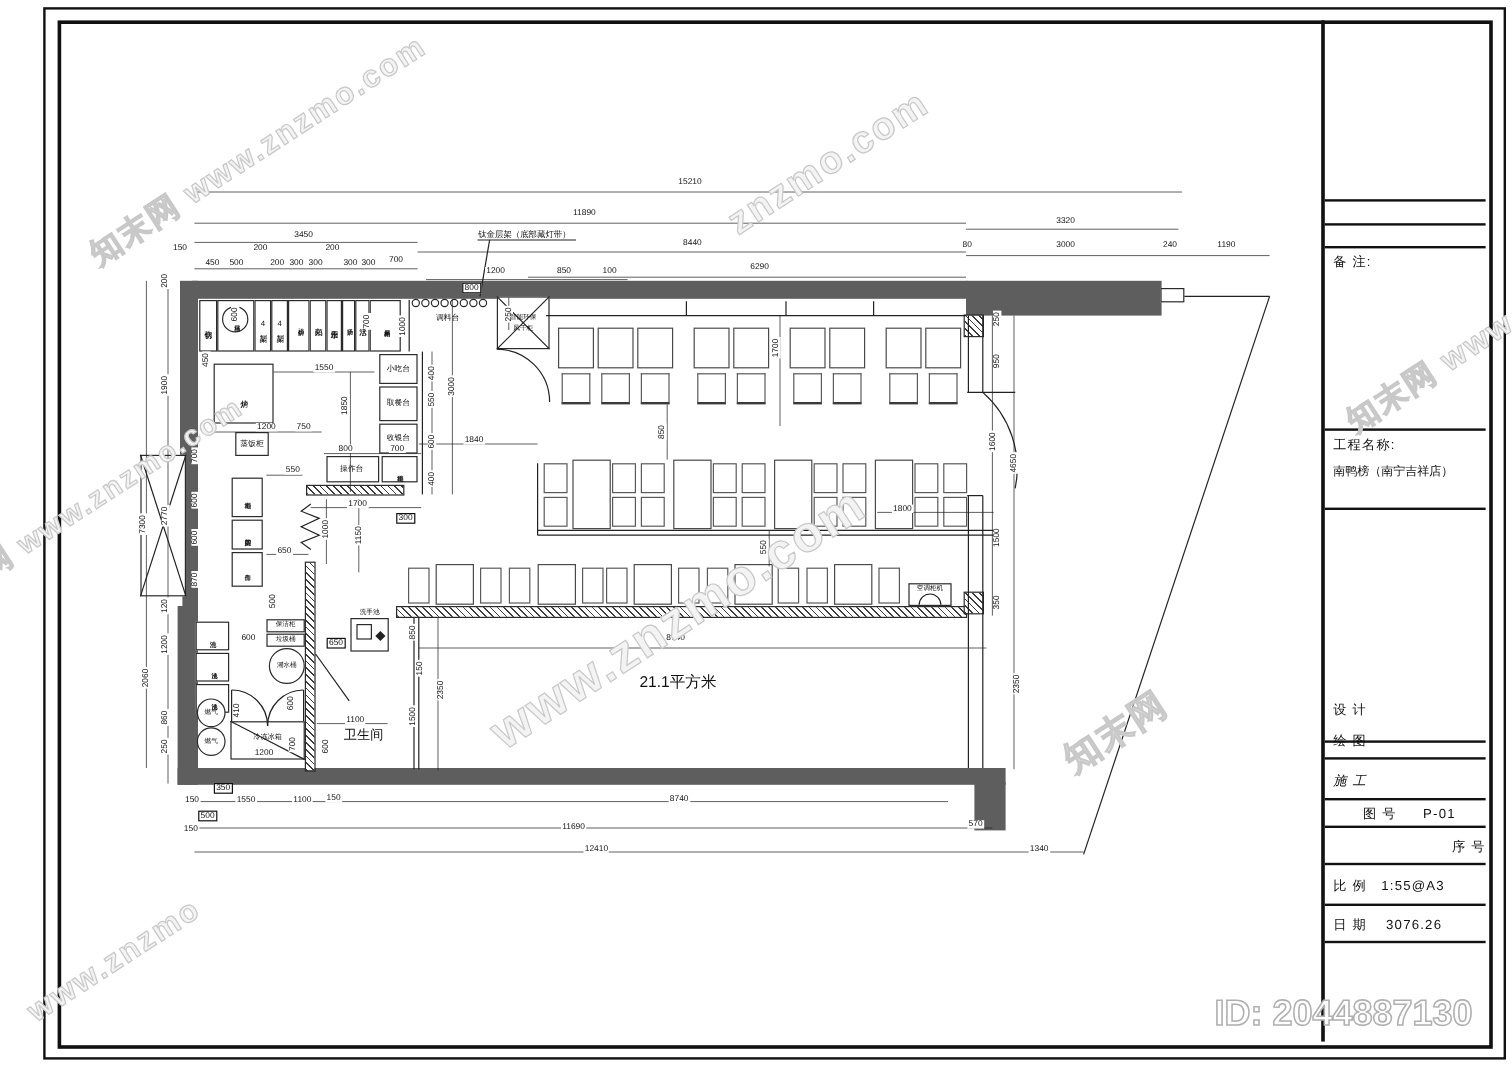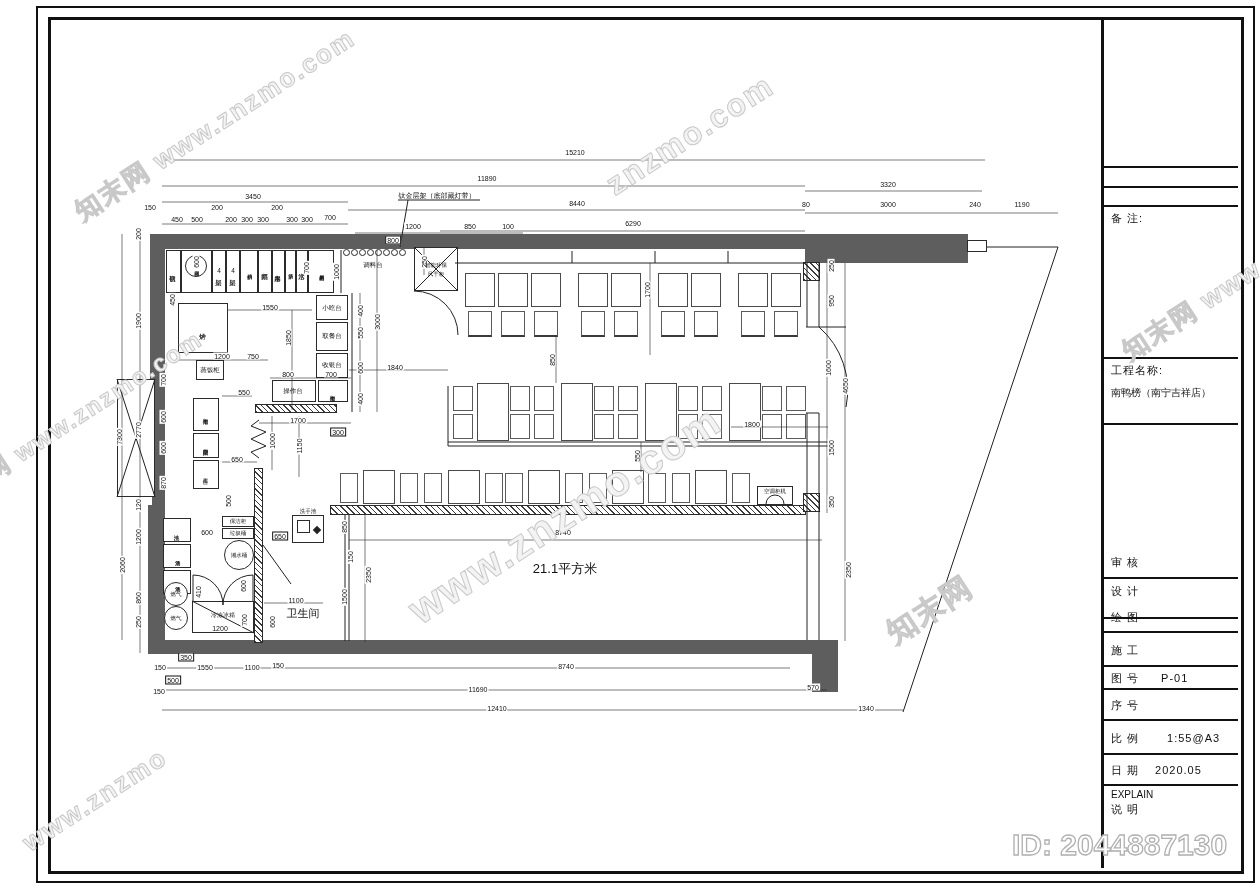--- a/index.html
+++ b/index.html
@@ -413,9 +413,6 @@
 
 
 
-  <div class="abs tb-row" style="top:545px;height:34px;">
-    <span class="tb-label" style="padding-top:10px;">审 核</span>
-  </div>
 
   <div class="abs tb-row" style="top:579px;height:40px;">
     <span class="tb-label" style="padding-top:5px;">设 计</span>

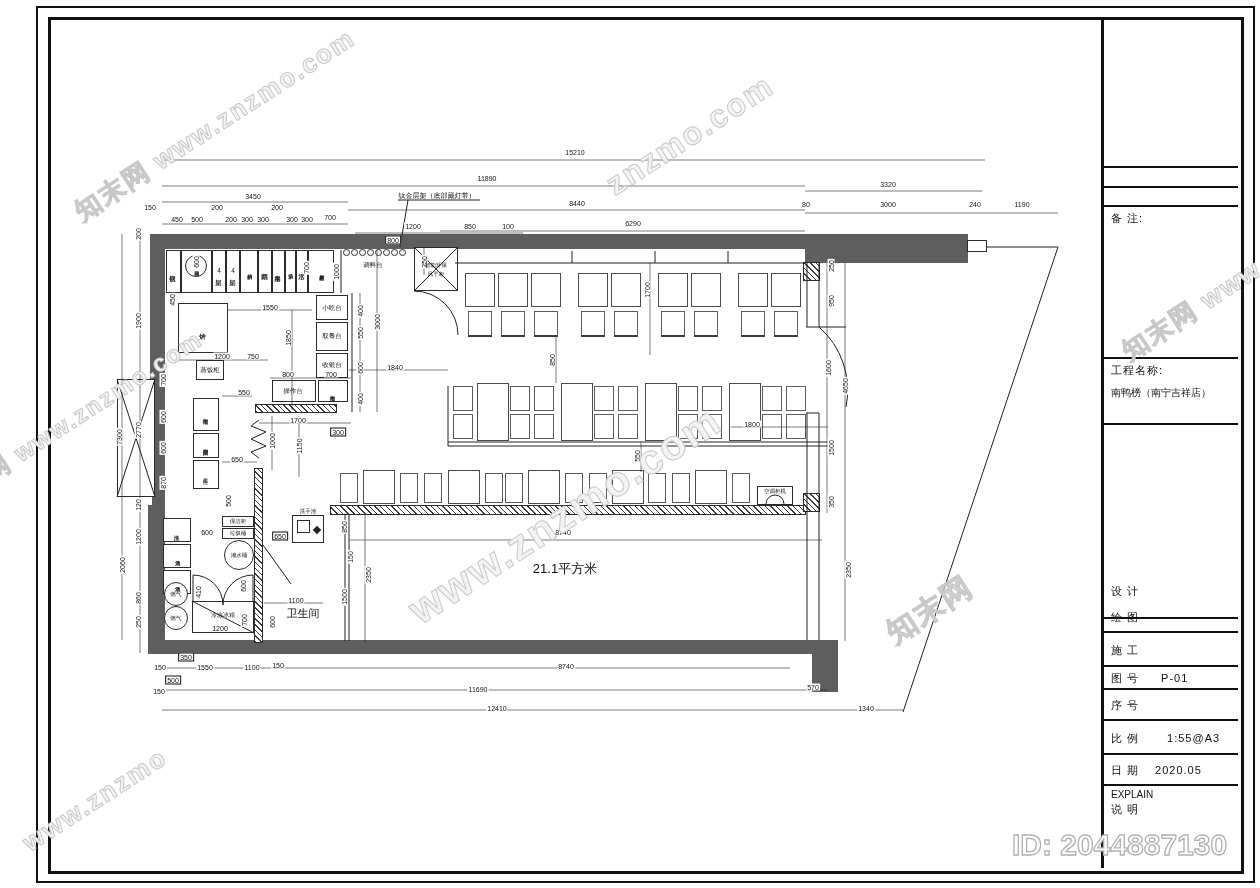--- a/index.html
+++ b/index.html
@@ -422,7 +422,7 @@
     <span class="tb-label" style="padding-top:8px;">绘 图</span>
   </div>
 
-  <div class="abs tb-row" style="top:633px;height:34px;">
+  <div class="abs tb-row" style="top:633px;height:34px;font-style:italic;">
     <span class="tb-label" style="padding-top:10px;">施 工</span>
   </div>
 

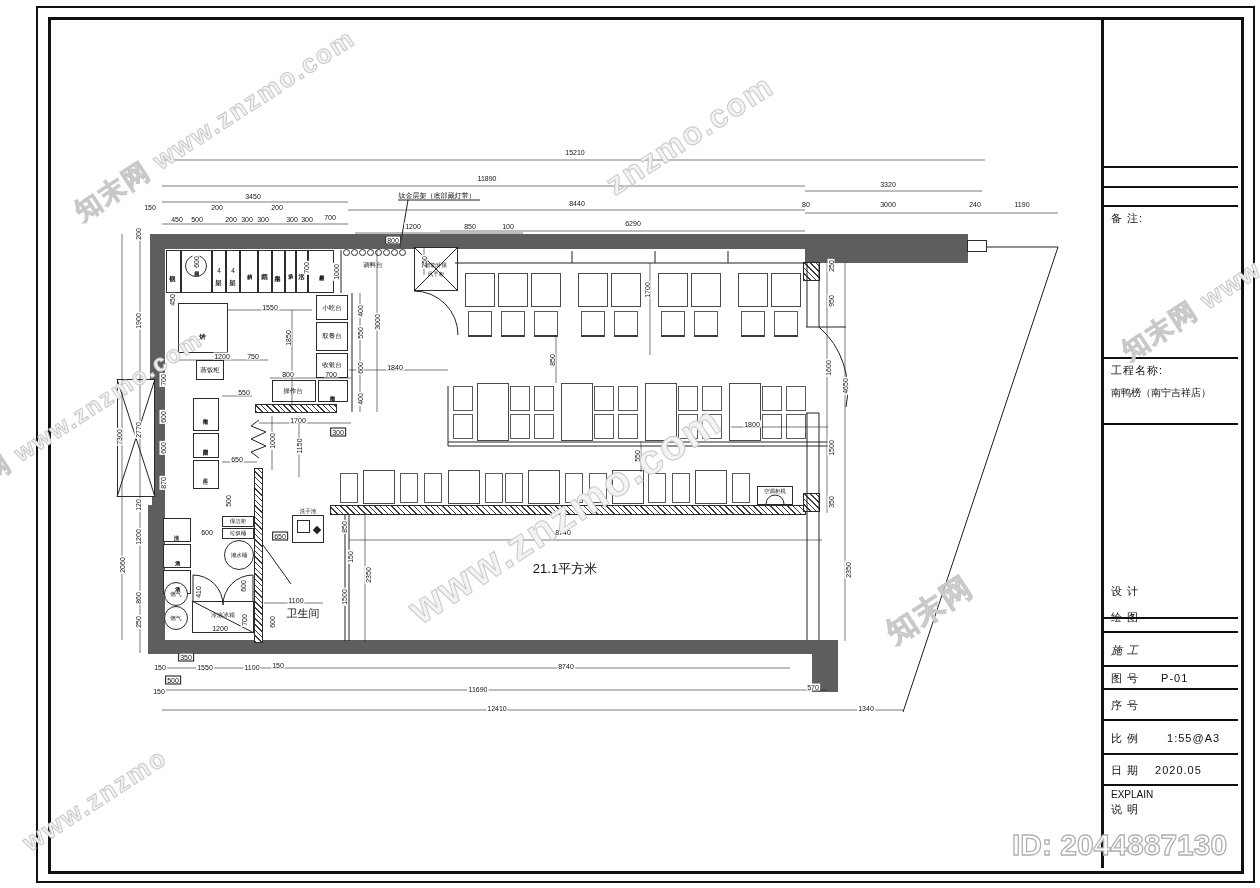--- a/index.html
+++ b/index.html
@@ -427,7 +427,7 @@
   </div>
 
   <div class="abs tb-row" style="top:667px;height:23px;">
-    <span class="tb-label" style="padding-top:4px;"><span>图 号</span><span class="tb-value" style="margin-left:22px;">P-01</span></span>
+    <span class="tb-label" style="padding-top:4px;text-align:center;"><span>图 号</span><span class="tb-value" style="margin-left:22px;">P-01</span></span>
   </div>
 
   <div class="abs tb-row" style="top:690px;height:31px;">

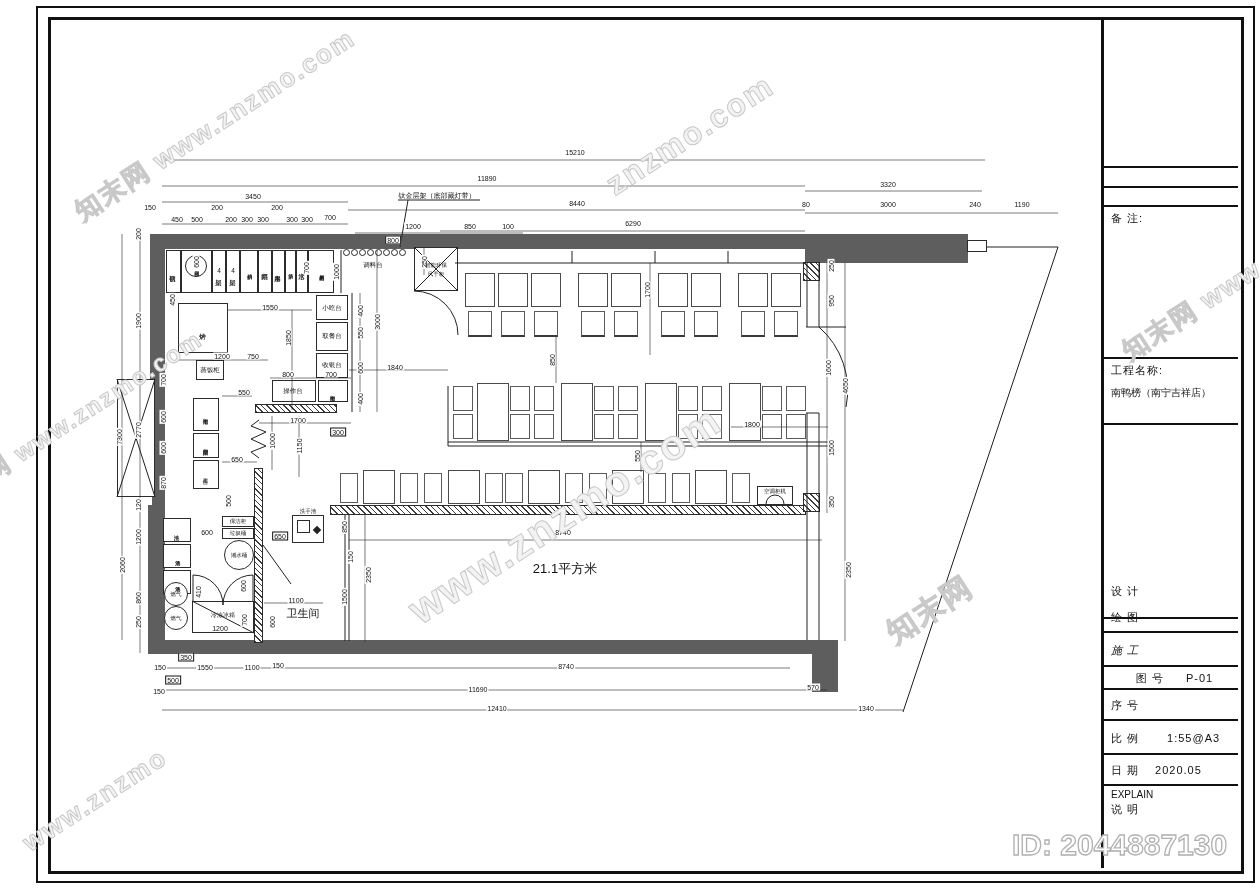--- a/index.html
+++ b/index.html
@@ -431,7 +431,7 @@
   </div>
 
   <div class="abs tb-row" style="top:690px;height:31px;">
-    <span class="tb-label" style="padding-top:8px;">序 号</span>
+    <span class="tb-label" style="padding-top:8px;text-align:right;">序 号</span>
   </div>
 
   <div class="abs tb-row" style="top:721px;height:34px;">

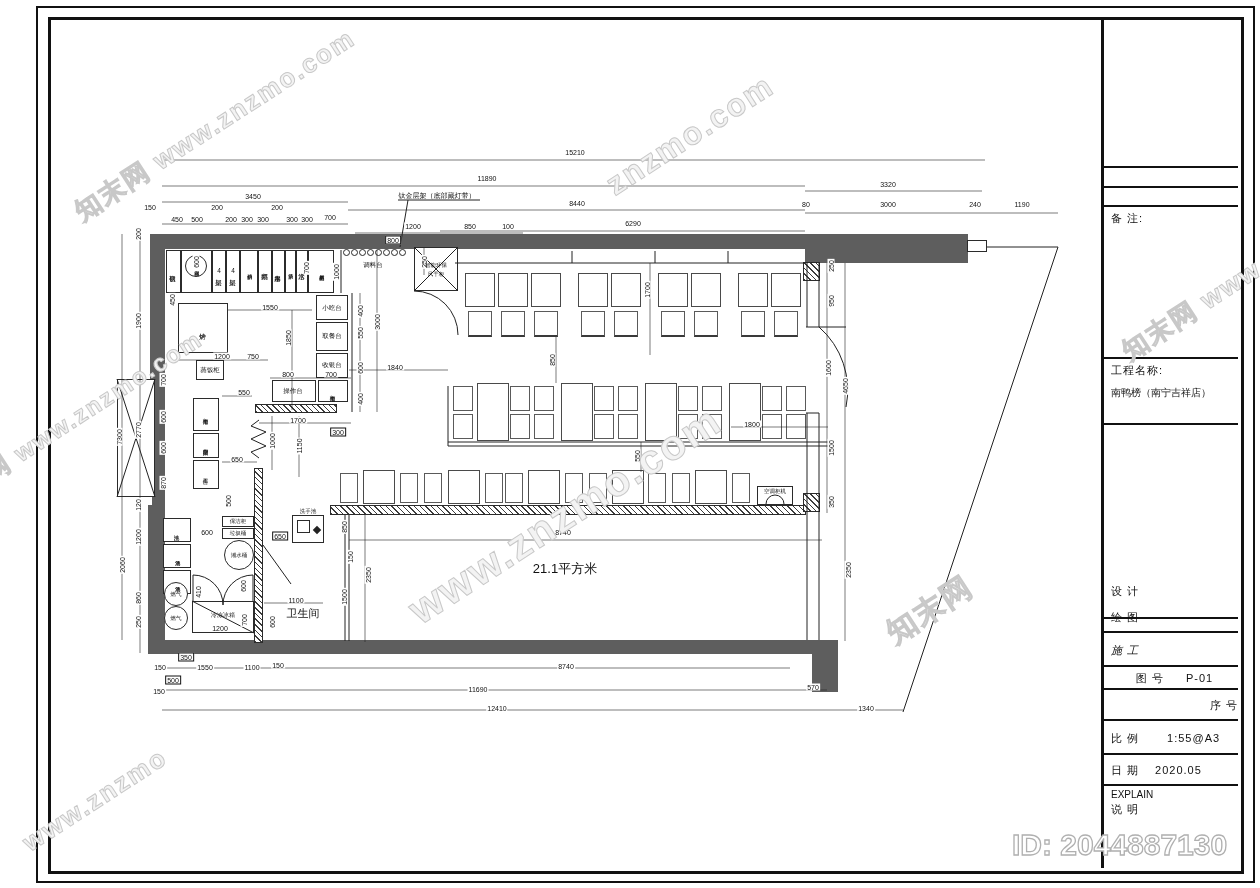--- a/index.html
+++ b/index.html
@@ -435,7 +435,7 @@
   </div>
 
   <div class="abs tb-row" style="top:721px;height:34px;">
-    <span class="tb-label" style="padding-top:10px;"><span>比 例</span><span class="tb-value" style="margin-left:28px;">1:55@A3</span></span>
+    <span class="tb-label" style="padding-top:10px;"><span>比 例</span><span class="tb-value" style="margin-left:12px;">1:55@A3</span></span>
   </div>
 
   <div class="abs tb-row" style="top:755px;height:31px;">

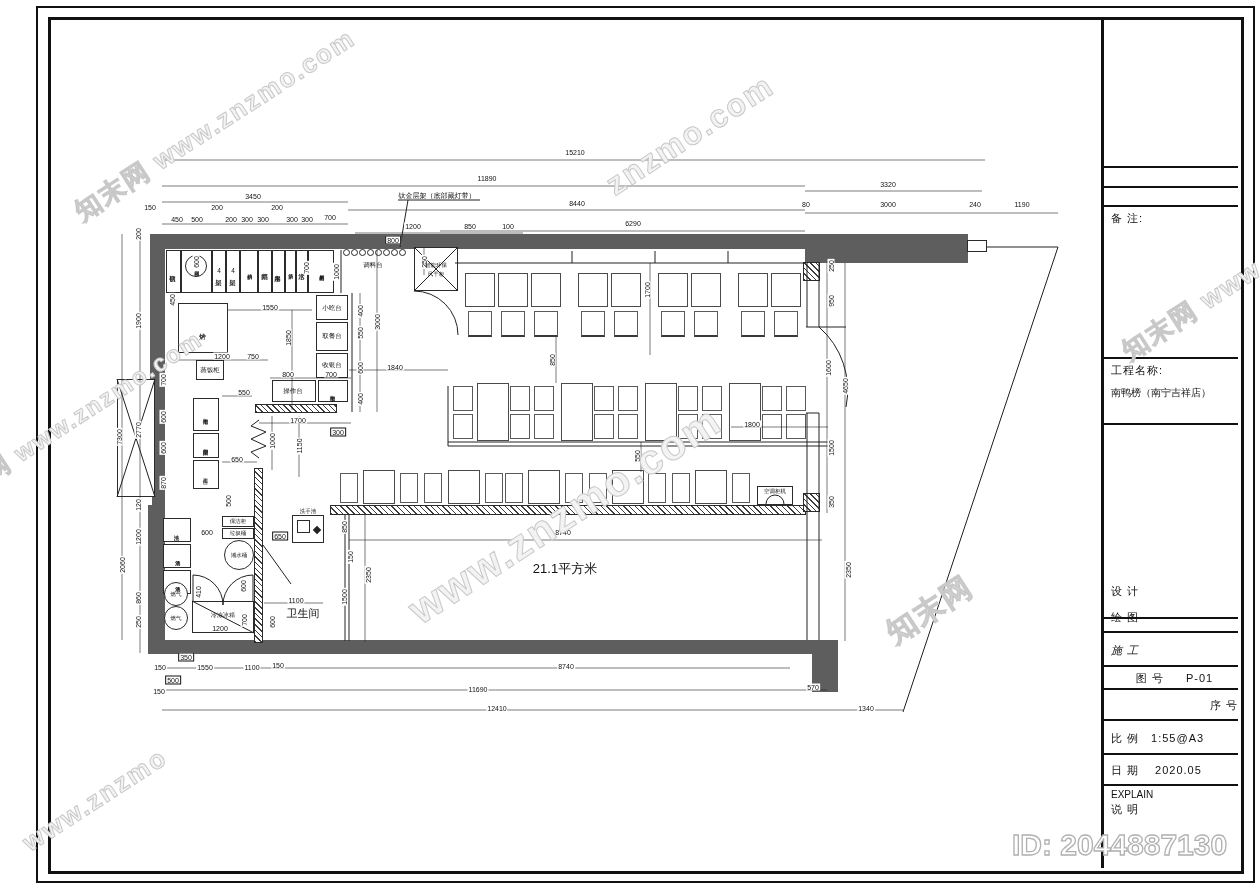--- a/index.html
+++ b/index.html
@@ -439,7 +439,7 @@
   </div>
 
   <div class="abs tb-row" style="top:755px;height:31px;">
-    <span class="tb-label" style="padding-top:8px;"><span>日 期</span><span class="tb-value" style="margin-left:16px;">2020.05</span></span>
+    <span class="tb-label" style="padding-top:8px;"><span>日 期</span><span class="tb-value" style="margin-left:16px;">3076.26</span></span>
   </div>
 
   <div class="abs tb-row" style="top:786px;height:82px;border-bottom:none;">

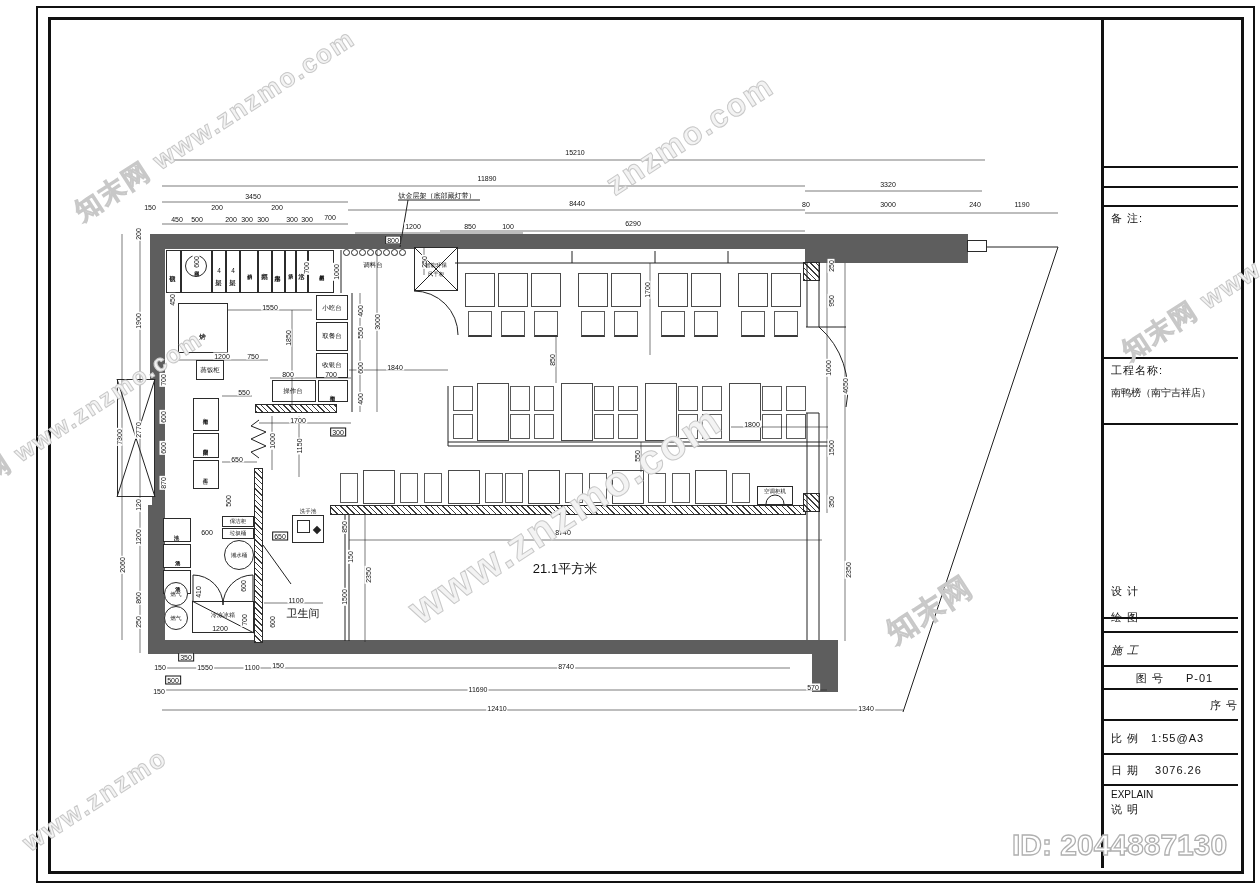--- a/index.html
+++ b/index.html
@@ -442,10 +442,6 @@
     <span class="tb-label" style="padding-top:8px;"><span>日 期</span><span class="tb-value" style="margin-left:16px;">3076.26</span></span>
   </div>
 
-  <div class="abs tb-row" style="top:786px;height:82px;border-bottom:none;">
-    <span class="tb-label" style="padding-top:3px;font-size:10px;letter-spacing:0;">EXPLAIN</span>
-    <span class="tb-label" style="padding-top:2px;">说 明</span>
-  </div>
 
   <div class="abs" id="wm-layer" style="left:0;top:0;width:1260px;height:888px;pointer-events:none;">
       <span class="wm" style="left: 565px; top: 515px; font-size: 42px; transform: translate(-50%, -50%) rotate(-33deg);">www.znzmo.com</span>

